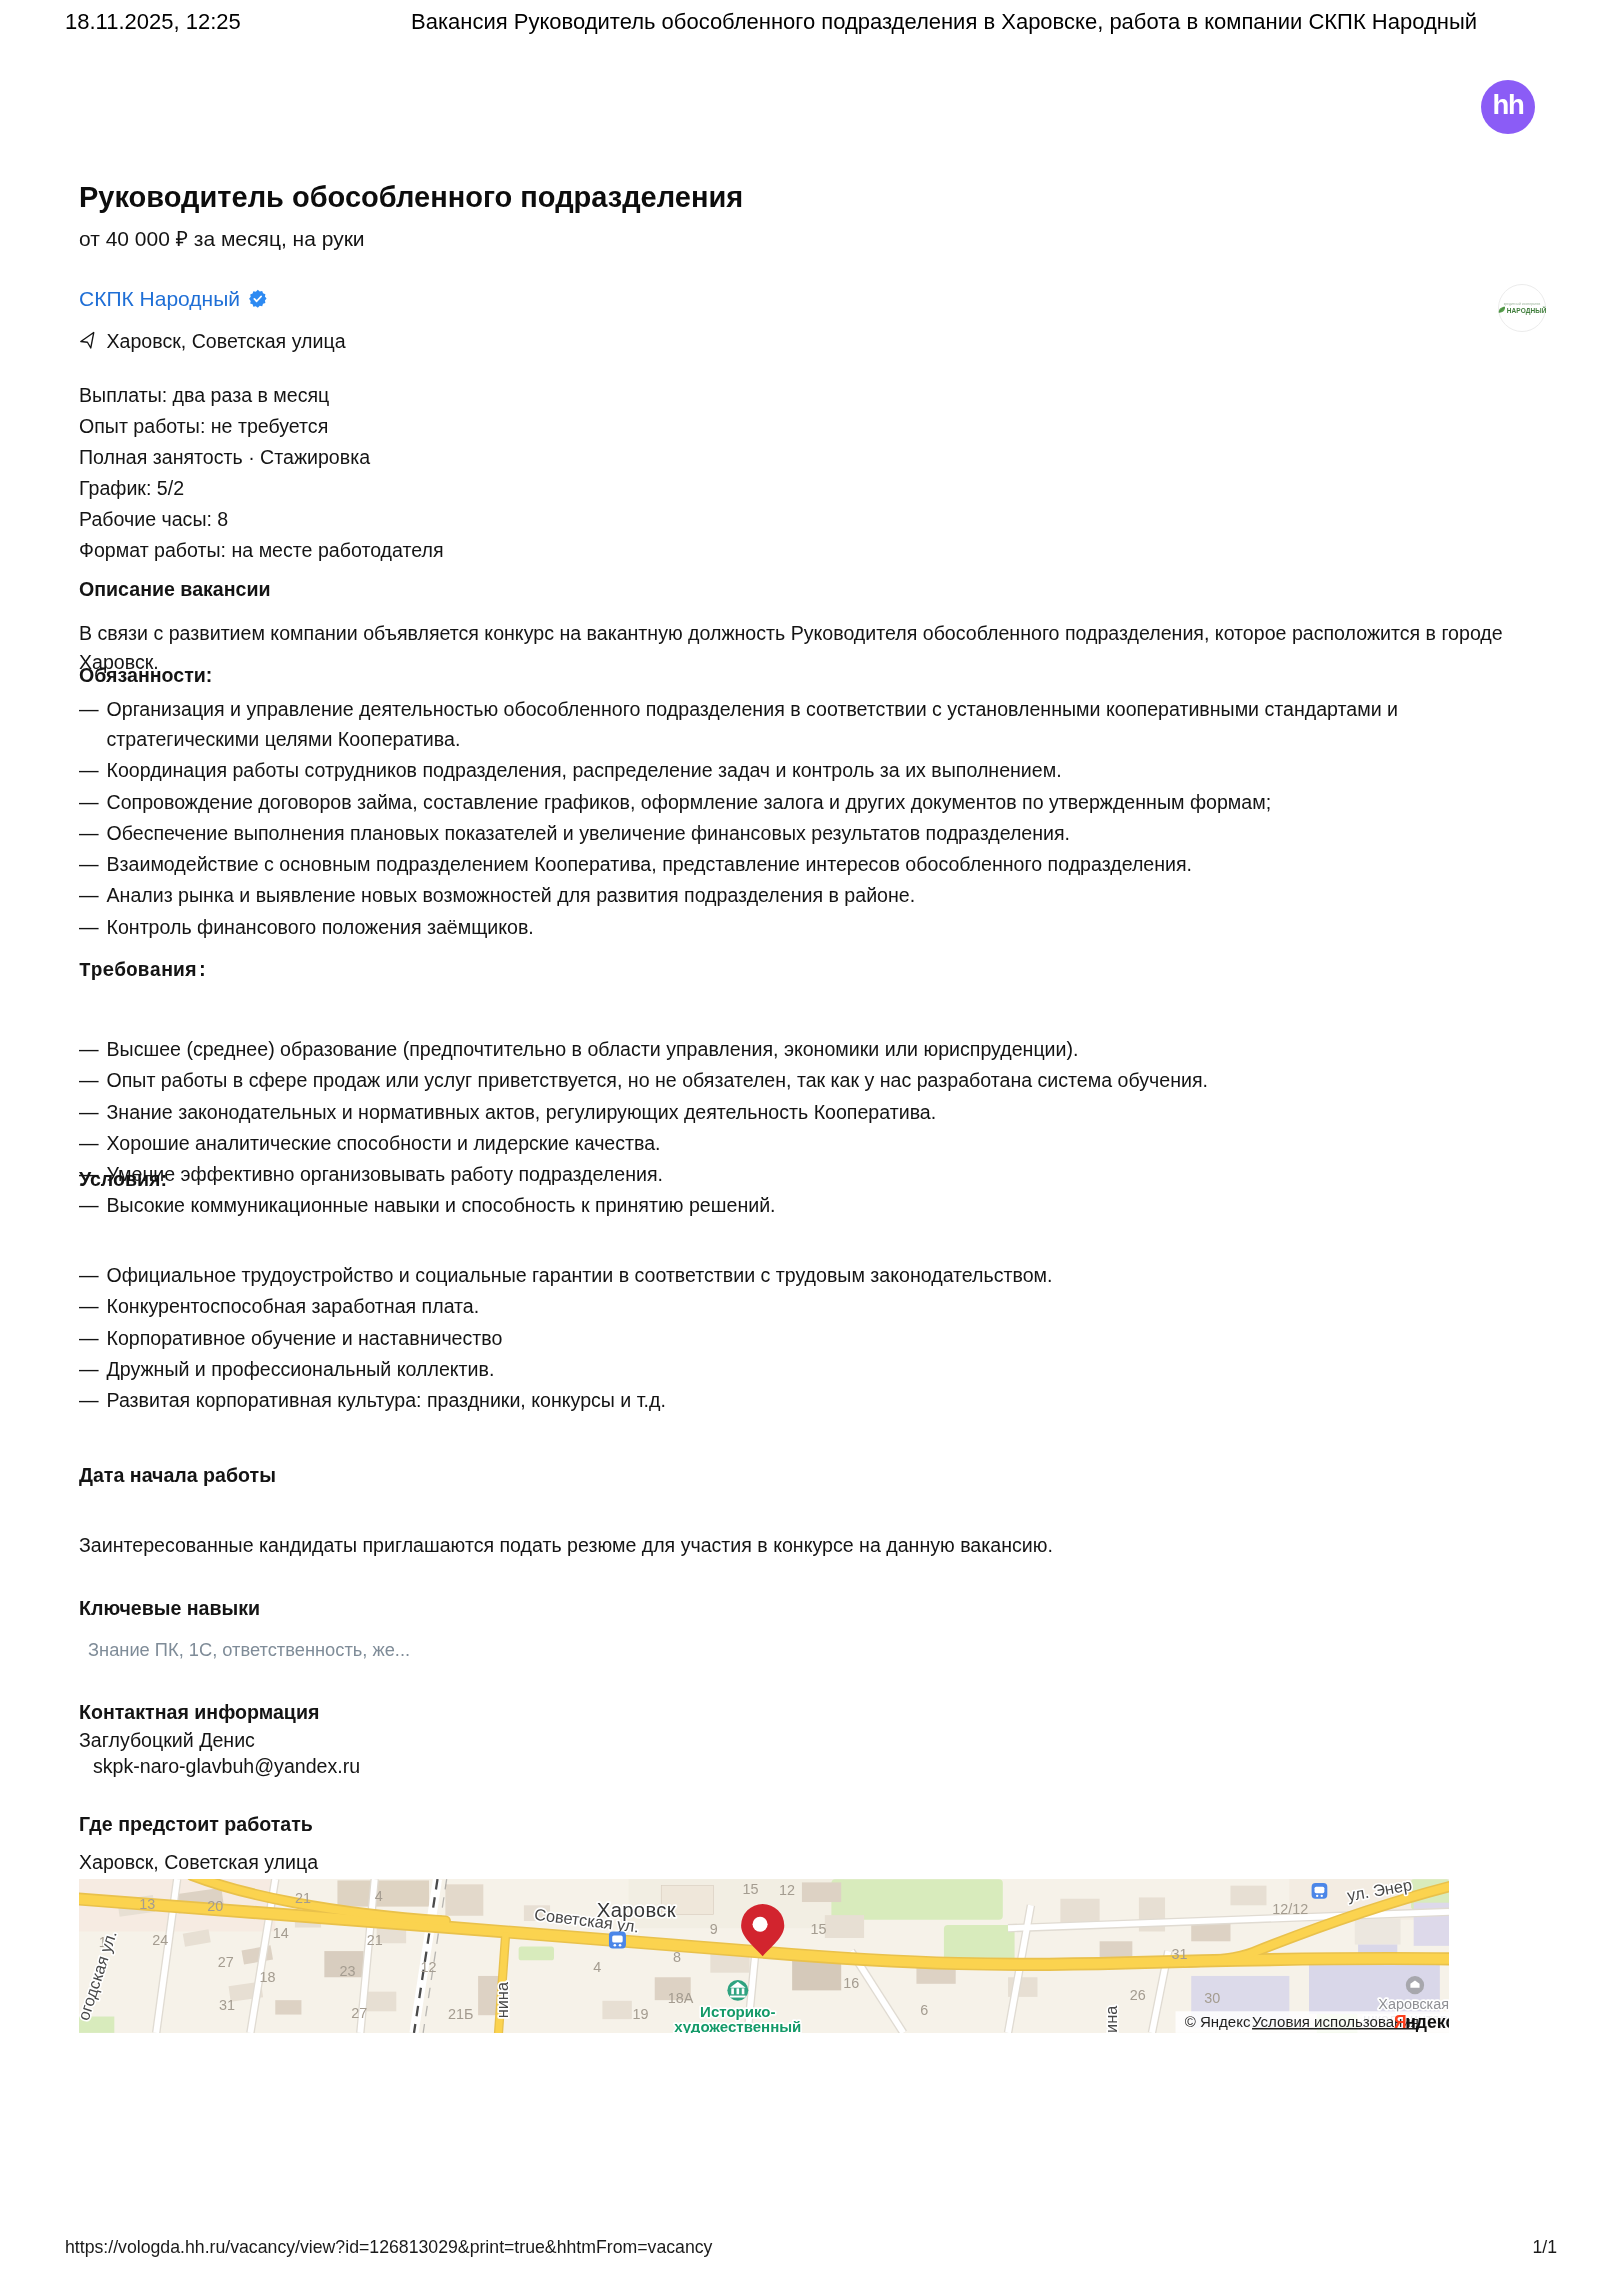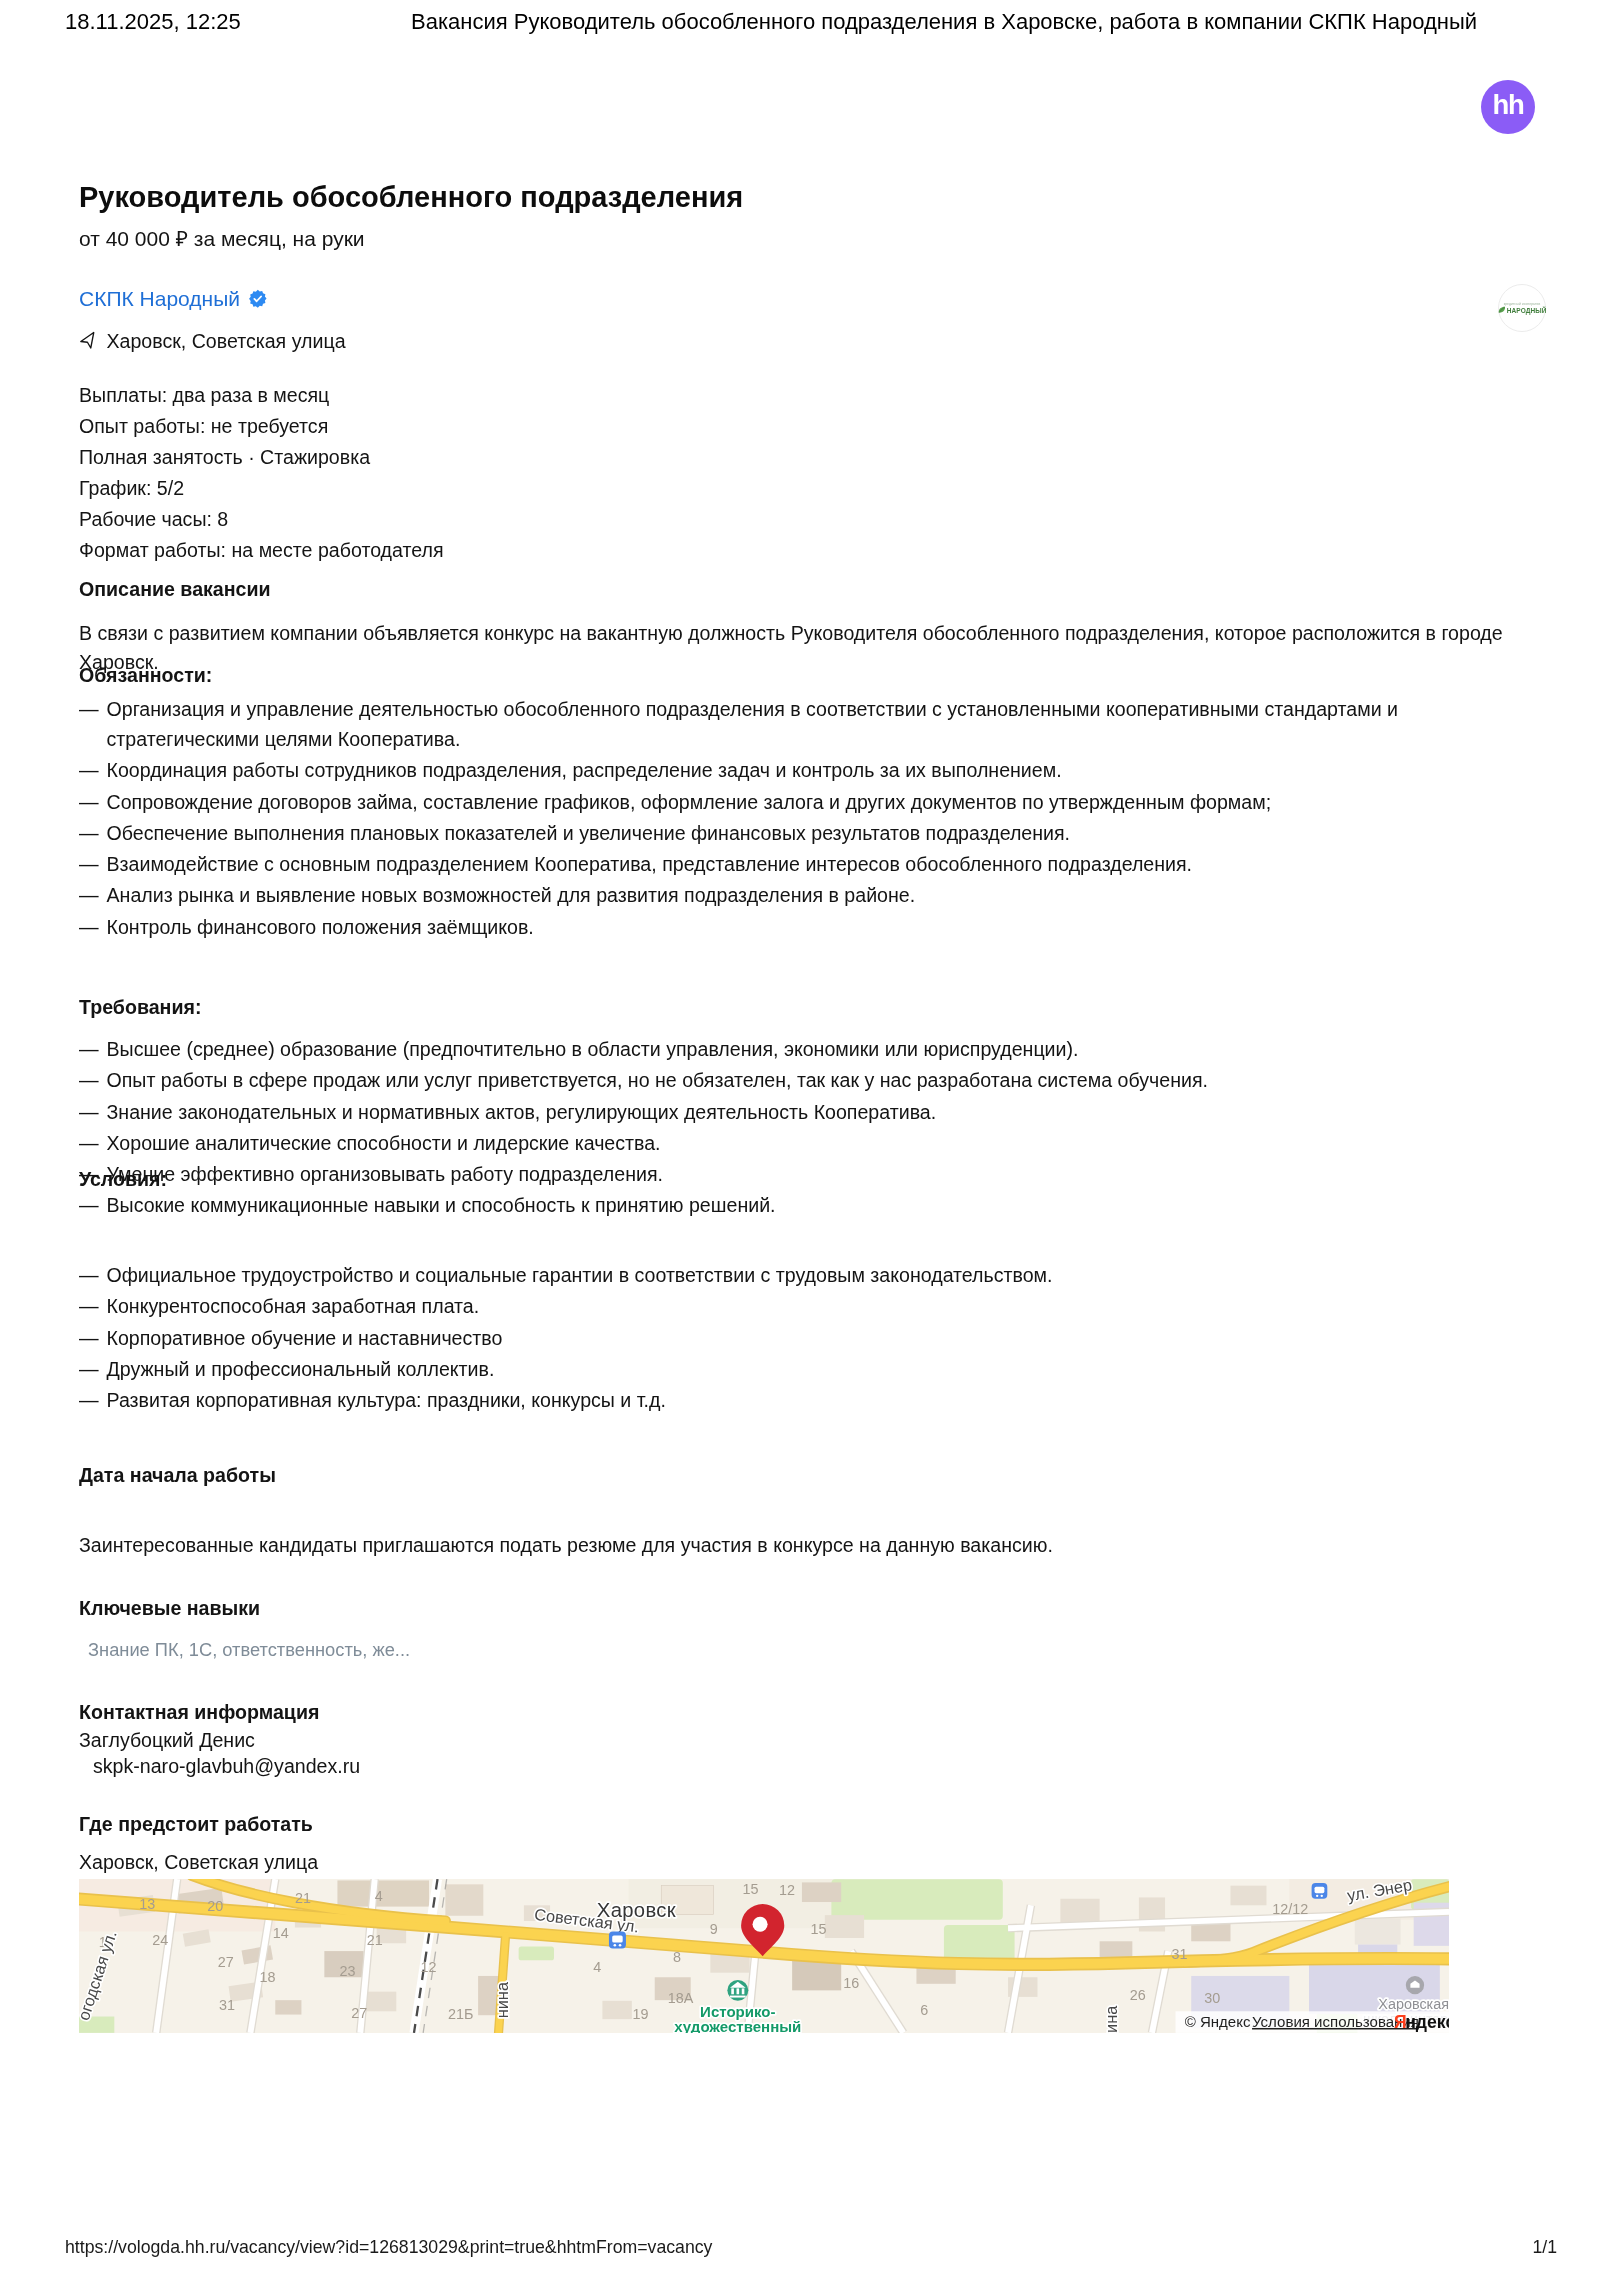--- a/index.html
+++ b/index.html
@@ -116,7 +116,7 @@
     <li>Контроль финансового положения заёмщиков.</li>
   </ul>
 
-  <div class="abs sec-h" style="top:996px;">Требования:</div>
+  <div class="abs sec-h" style="top:960px;font-family:Liberation Mono, monospace;">Требования:</div>
   <ul class="abs dash" style="top:1034px;">
     <li>Высшее (среднее) образование (предпочтительно в области управления, экономики или юриспруденции).</li>
     <li>Опыт работы в сфере продаж или услуг приветствуется, но не обязателен, так как у нас разработана система обучения.</li>

